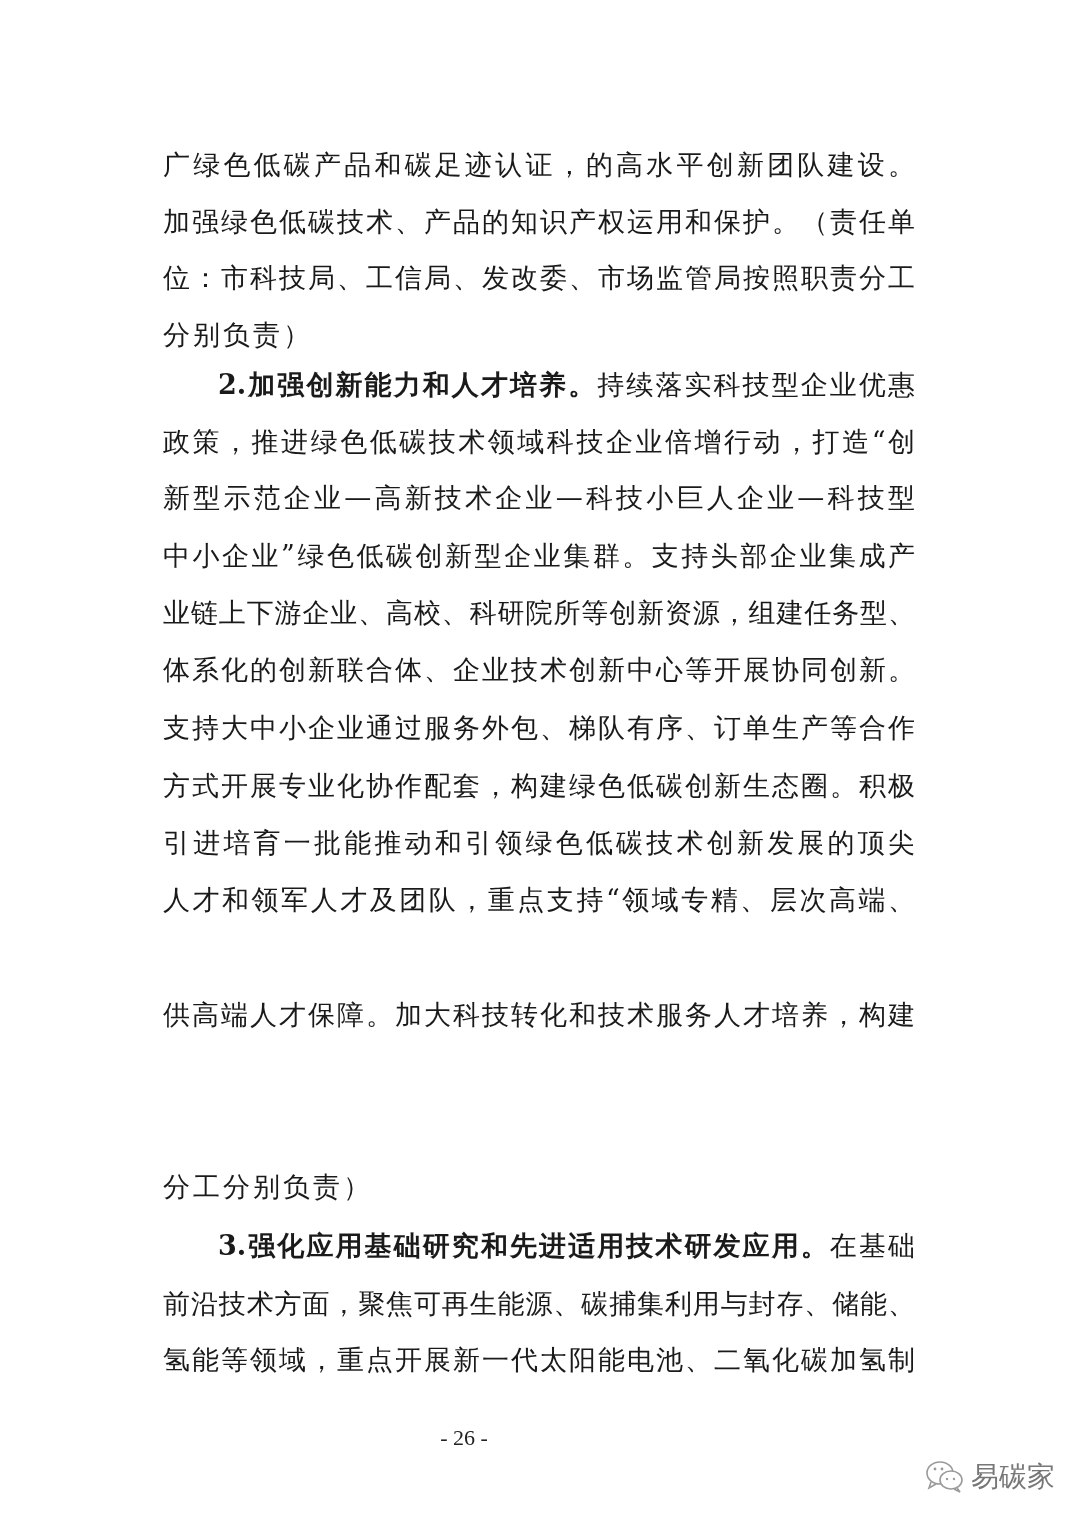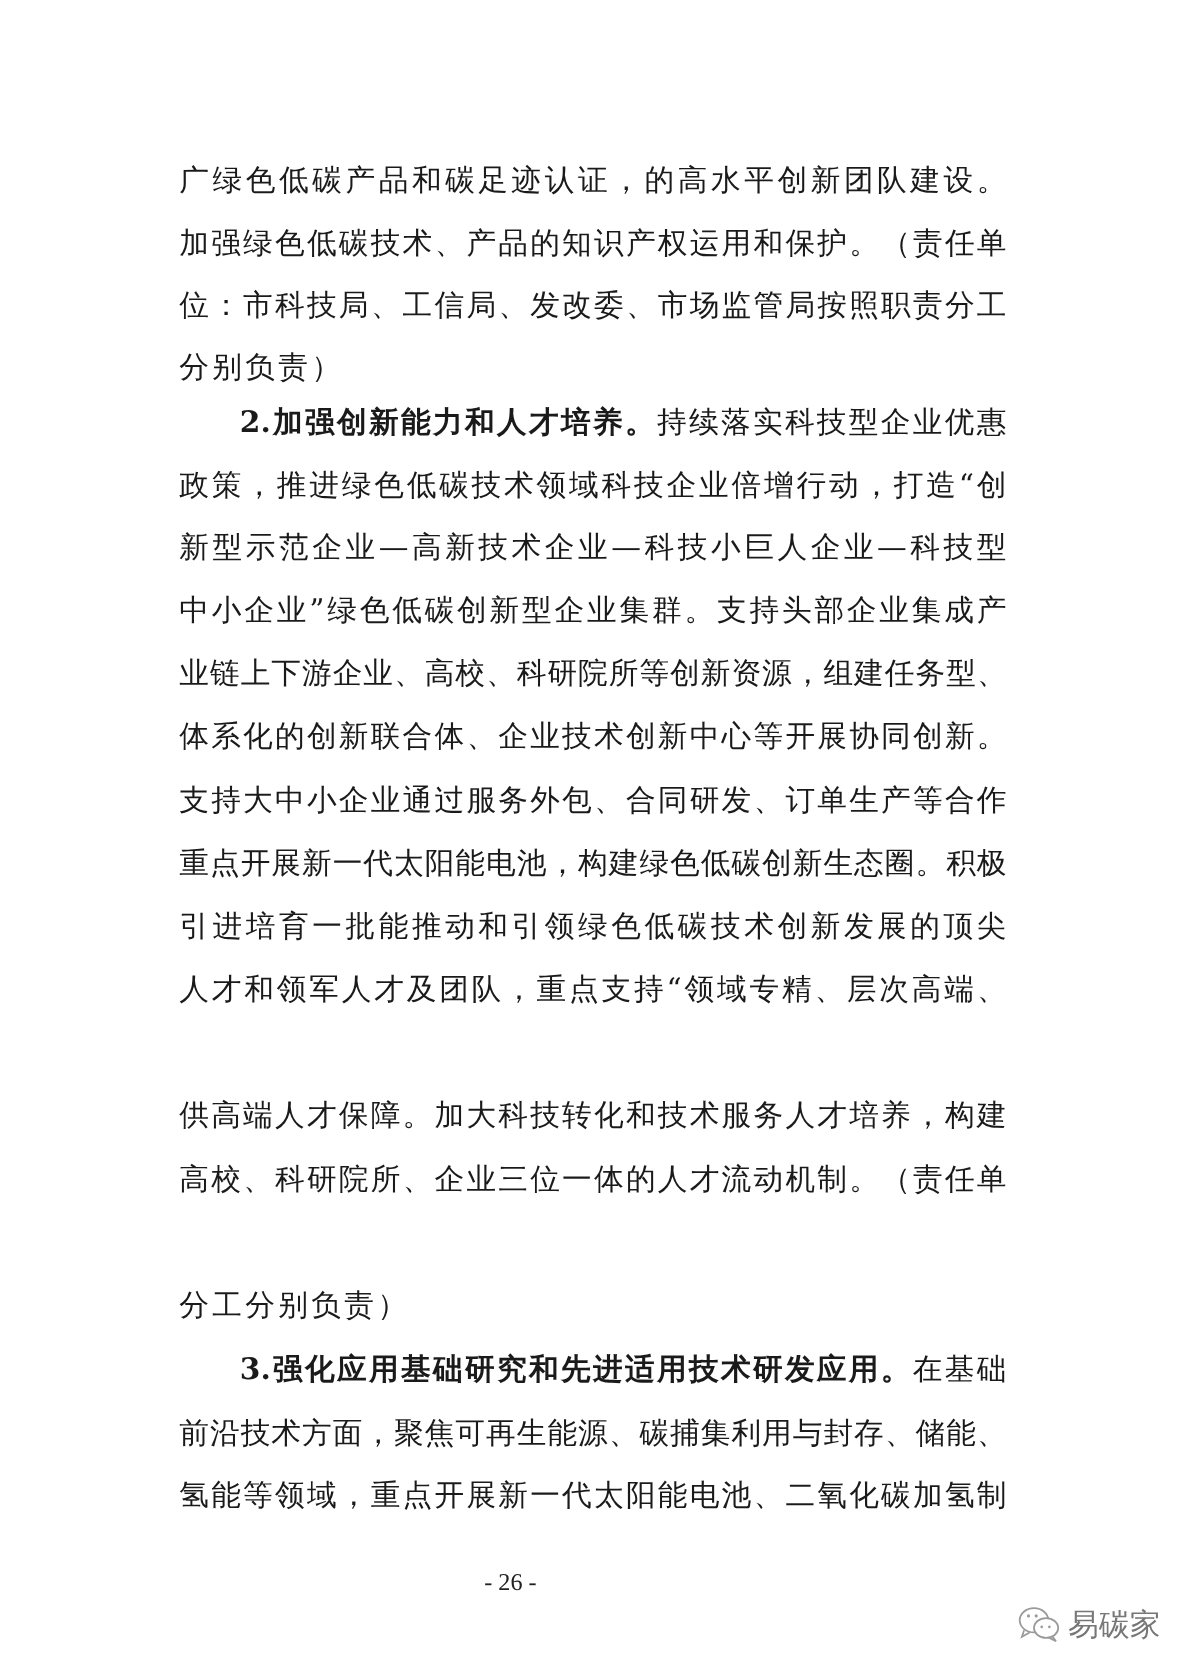--- a/index.html
+++ b/index.html
@@ -83,7 +83,7 @@
   <div class="line" style="top:536px"><span>中小企业”绿色低碳创新型企业集群。支持头部企业集成产</span></div>
   <div class="line" style="top:593px"><span>业链上下游企业、高校、科研院所等创新资源，组建任务型、</span></div>
   <div class="line" style="top:650px"><span>体系化的创新联合体、企业技术创新中心等开展协同创新。</span></div>
-  <div class="line" style="top:708px"><span>支持大中小企业通过服务外包、合同研发、订单生产等合作</span></div>
+  <div class="line" style="top:708px"><span>支持大中小企业通过服务外包、梯队有序、订单生产等合作</span></div>
   <div class="line" style="top:766px"><span>重点开展新一代太阳能电池，构建绿色低碳创新生态圈。积极</span></div>
   <div class="line" style="top:823px"><span>引进培育一批能推动和引领绿色低碳技术创新发展的顶尖</span></div>
   <div class="line" style="top:880px"><span>人才和领军人才及团队，重点支持“领域专精、层次高端、</span></div>

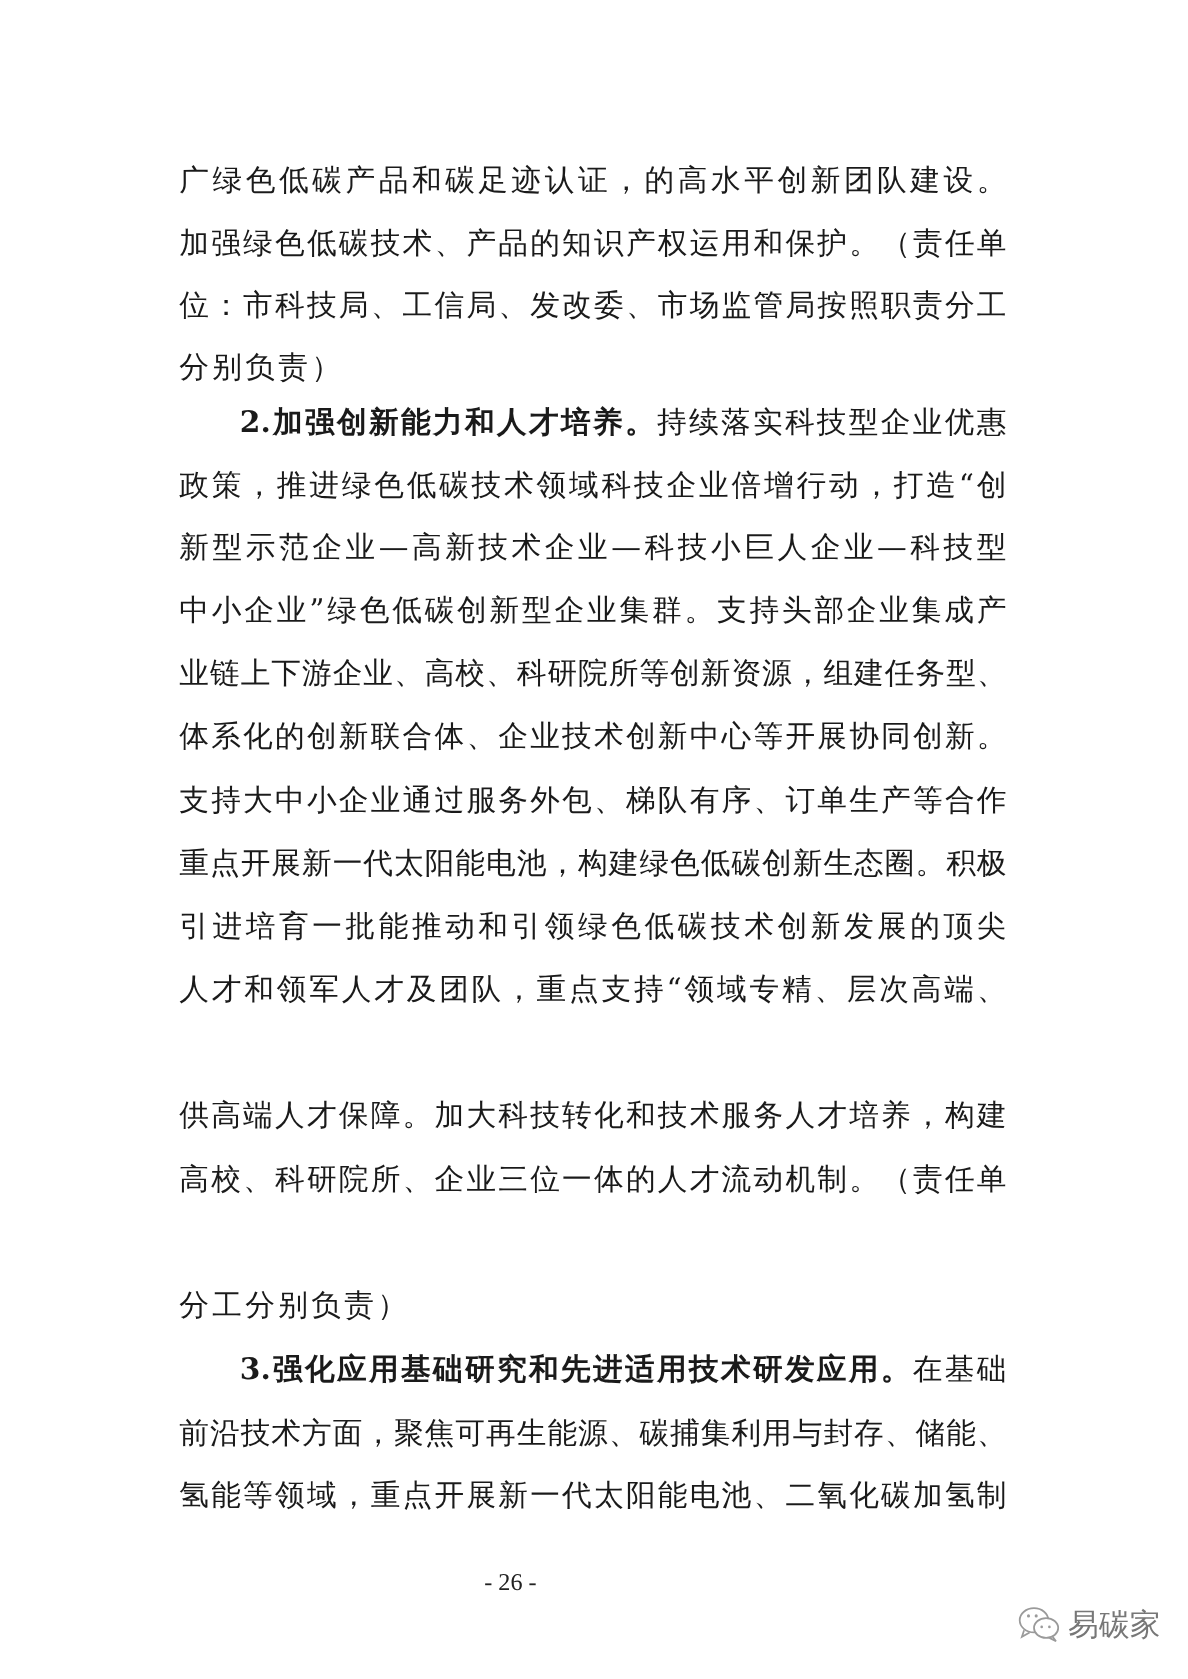--- a/index.html
+++ b/index.html
@@ -84,7 +84,7 @@
   <div class="line" style="top:593px"><span>业链上下游企业、高校、科研院所等创新资源，组建任务型、</span></div>
   <div class="line" style="top:650px"><span>体系化的创新联合体、企业技术创新中心等开展协同创新。</span></div>
   <div class="line" style="top:708px"><span>支持大中小企业通过服务外包、梯队有序、订单生产等合作</span></div>
-  <div class="line" style="top:766px"><span>重点开展新一代太阳能电池，构建绿色低碳创新生态圈。积极</span></div>
+  <div class="line" style="top:766px"><span>方式开展专业化协作配套，构建绿色低碳创新生态圈。积极</span></div>
   <div class="line" style="top:823px"><span>引进培育一批能推动和引领绿色低碳技术创新发展的顶尖</span></div>
   <div class="line" style="top:880px"><span>人才和领军人才及团队，重点支持“领域专精、层次高端、</span></div>
   <div class="line" style="top:995px"><span>供高端人才保障。加大科技转化和技术服务人才培养，构建</span></div>

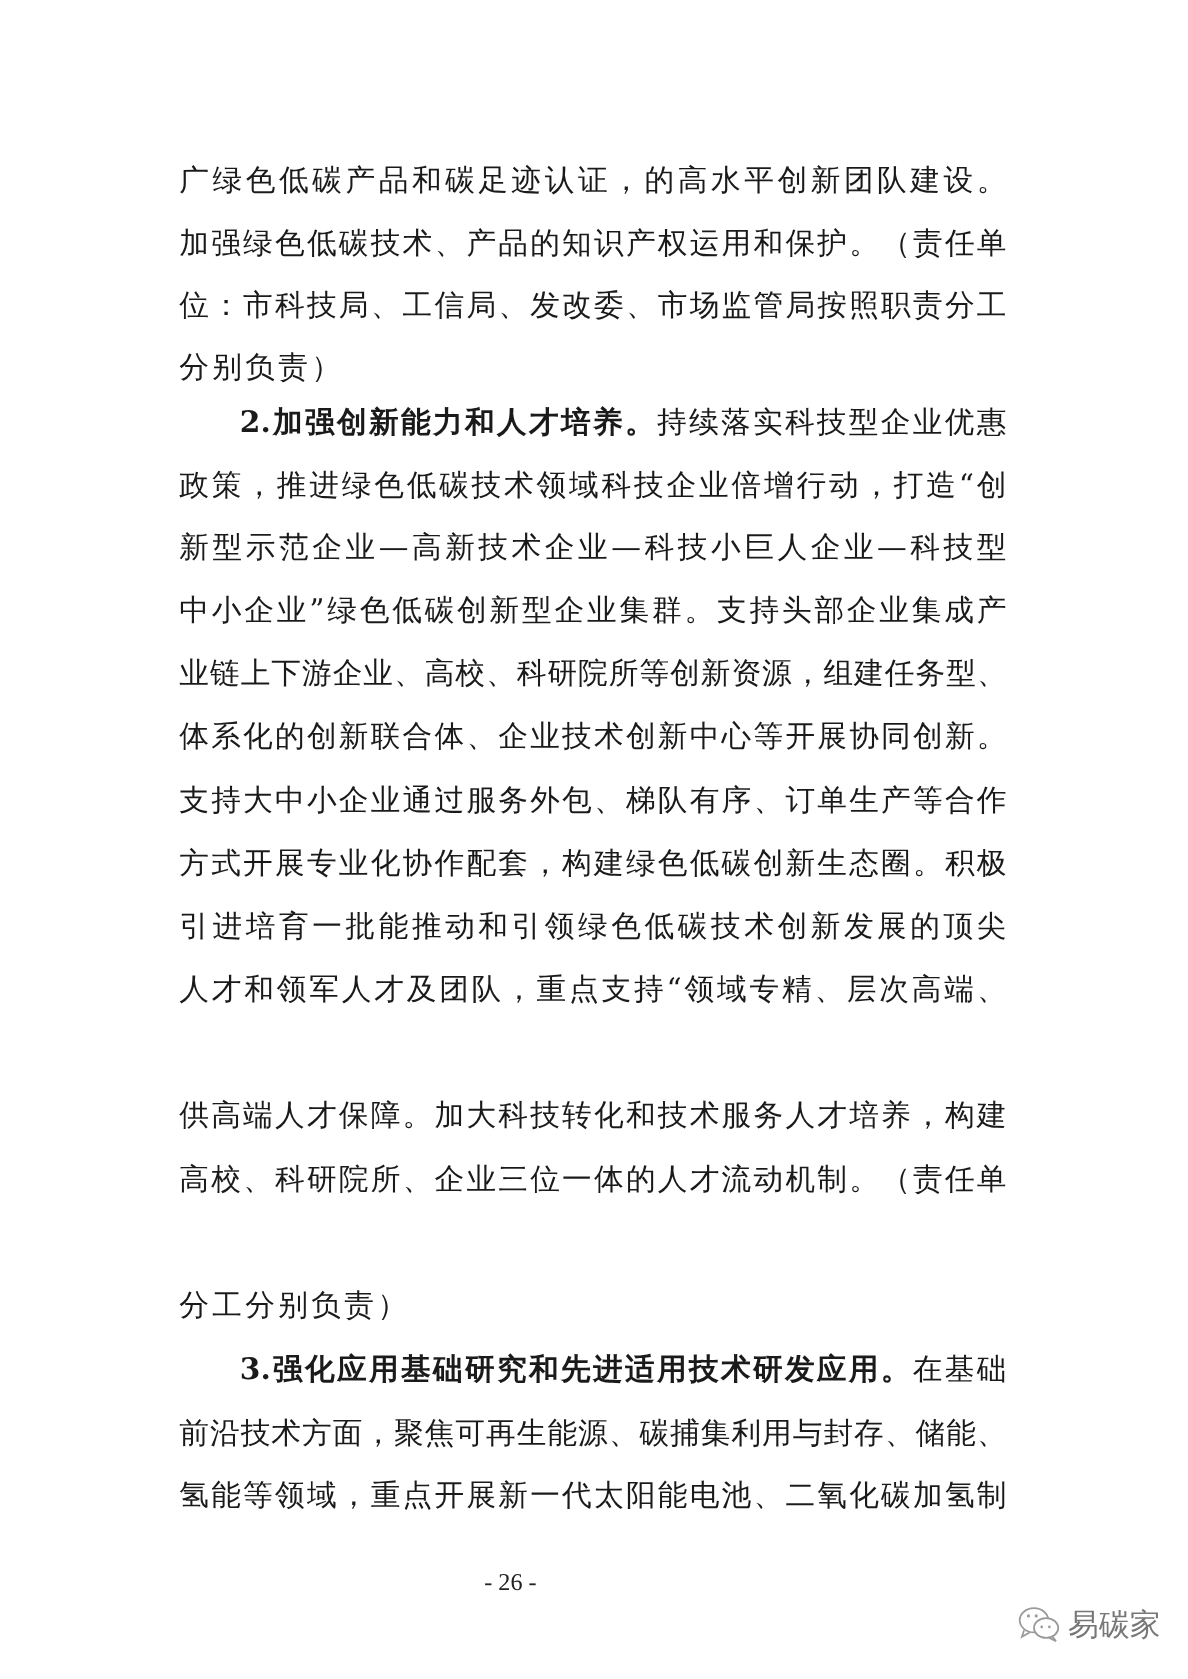--- a/index.html
+++ b/index.html
@@ -88,7 +88,6 @@
   <div class="line" style="top:823px"><span>引进培育一批能推动和引领绿色低碳技术创新发展的顶尖</span></div>
   <div class="line" style="top:880px"><span>人才和领军人才及团队，重点支持“领域专精、层次高端、</span></div>
   <div class="line" style="top:995px"><span>供高端人才保障。加大科技转化和技术服务人才培养，构建</span></div>
-  <div class="line" style="top:1053px"><span>高校、科研院所、企业三位一体的人才流动机制。（责任单</span></div>
   <div class="line short" style="top:1167px"><span>分工分别负责）</span></div>
 
   <div class="line indent" style="top:1226px"><span class="bold">3.强化应用基础研究和先进适用技术研发应用。</span><span>在基础</span></div>

